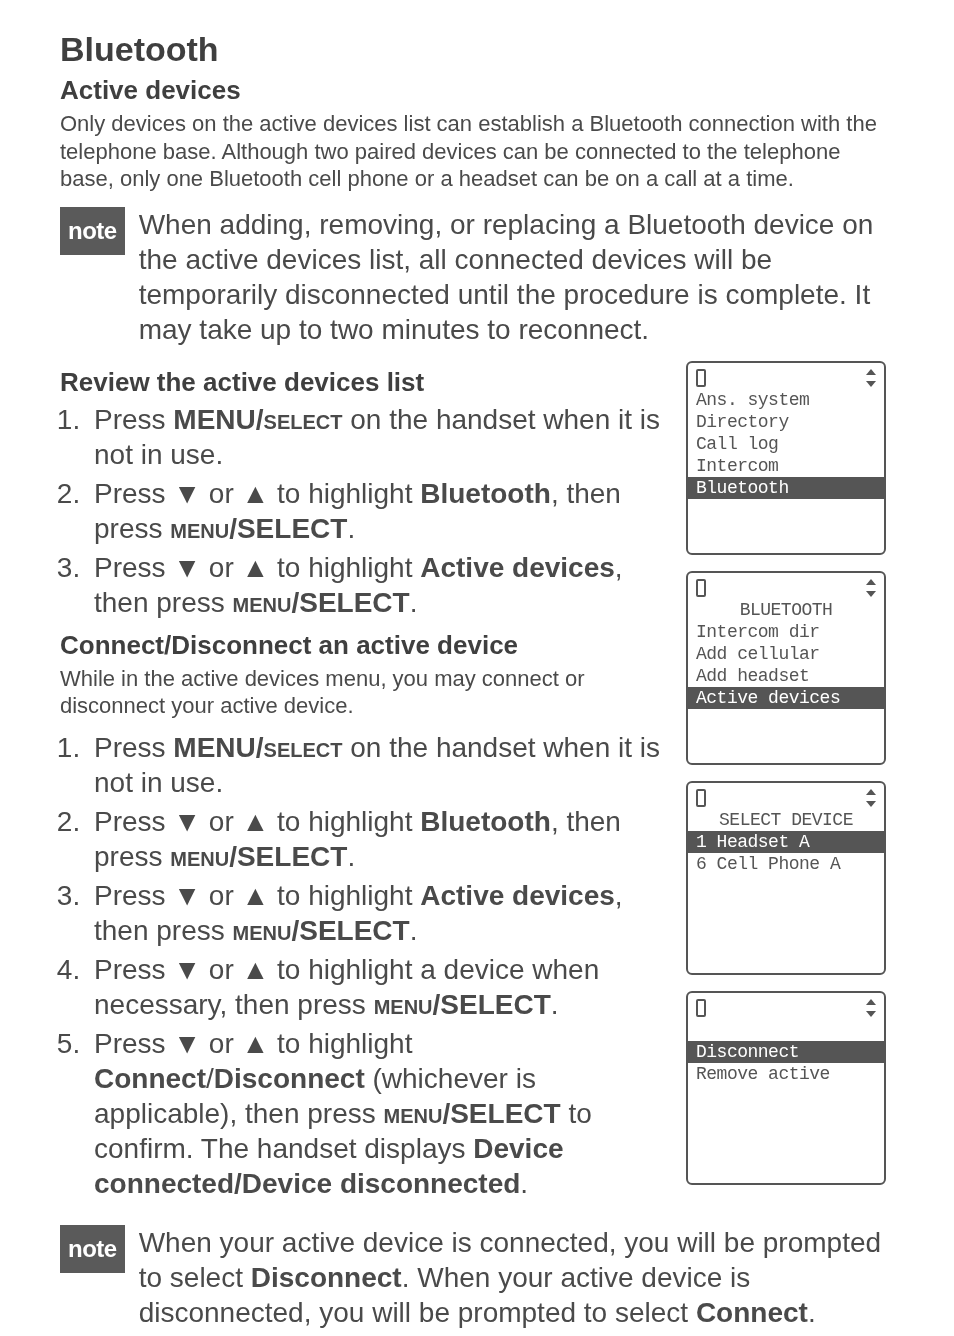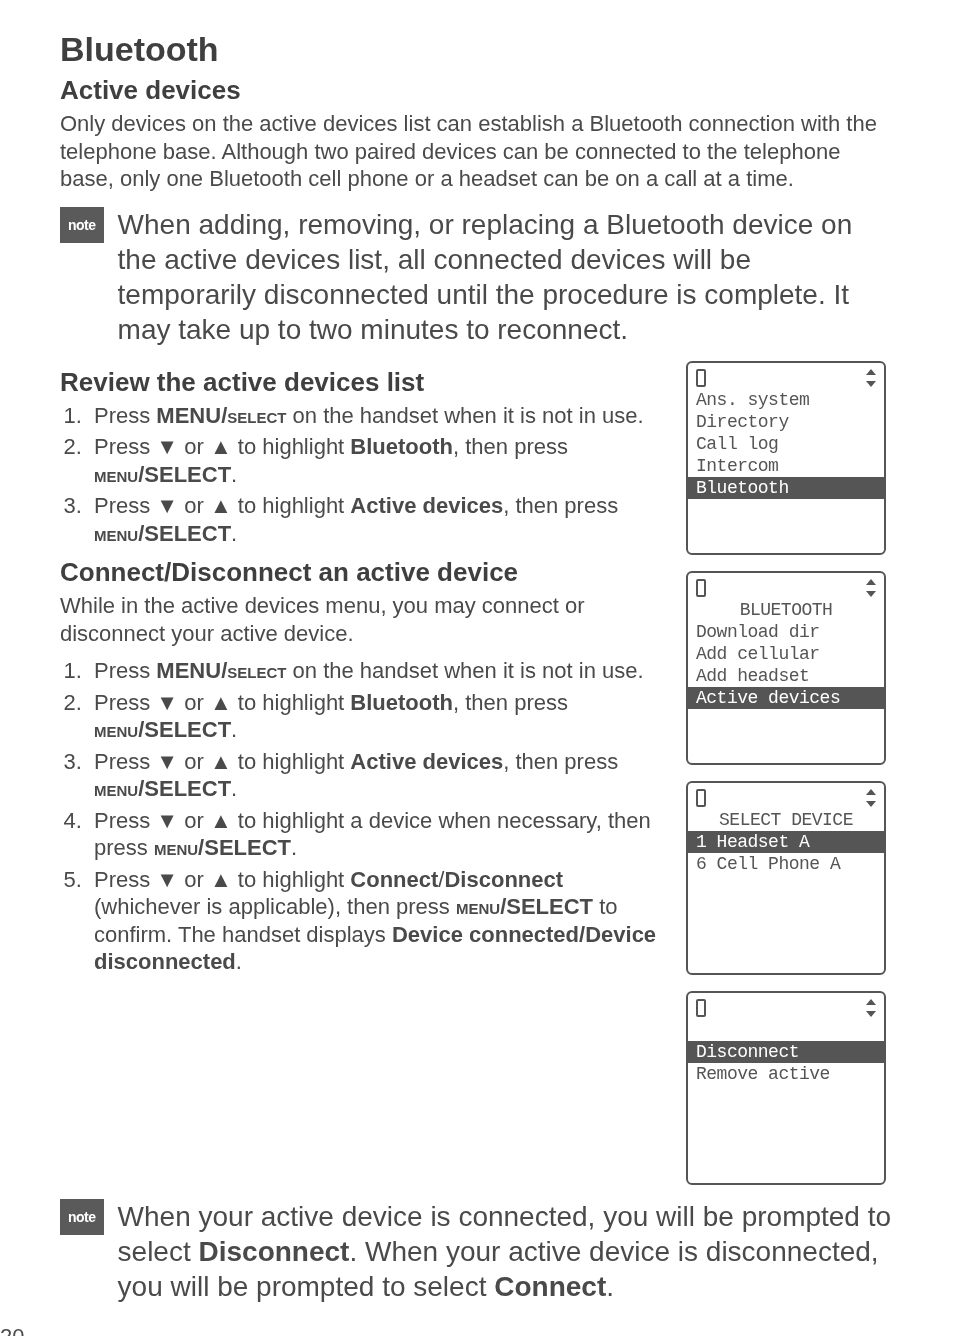--- a/index.html
+++ b/index.html
@@ -50,7 +50,7 @@
     background: #5a5a5a;
     color: #fff;
     font-weight: bold;
-    font-size: 14px;
+    font-size: 24px;
     padding: 10px 8px;
     letter-spacing: -0.5px;
   }

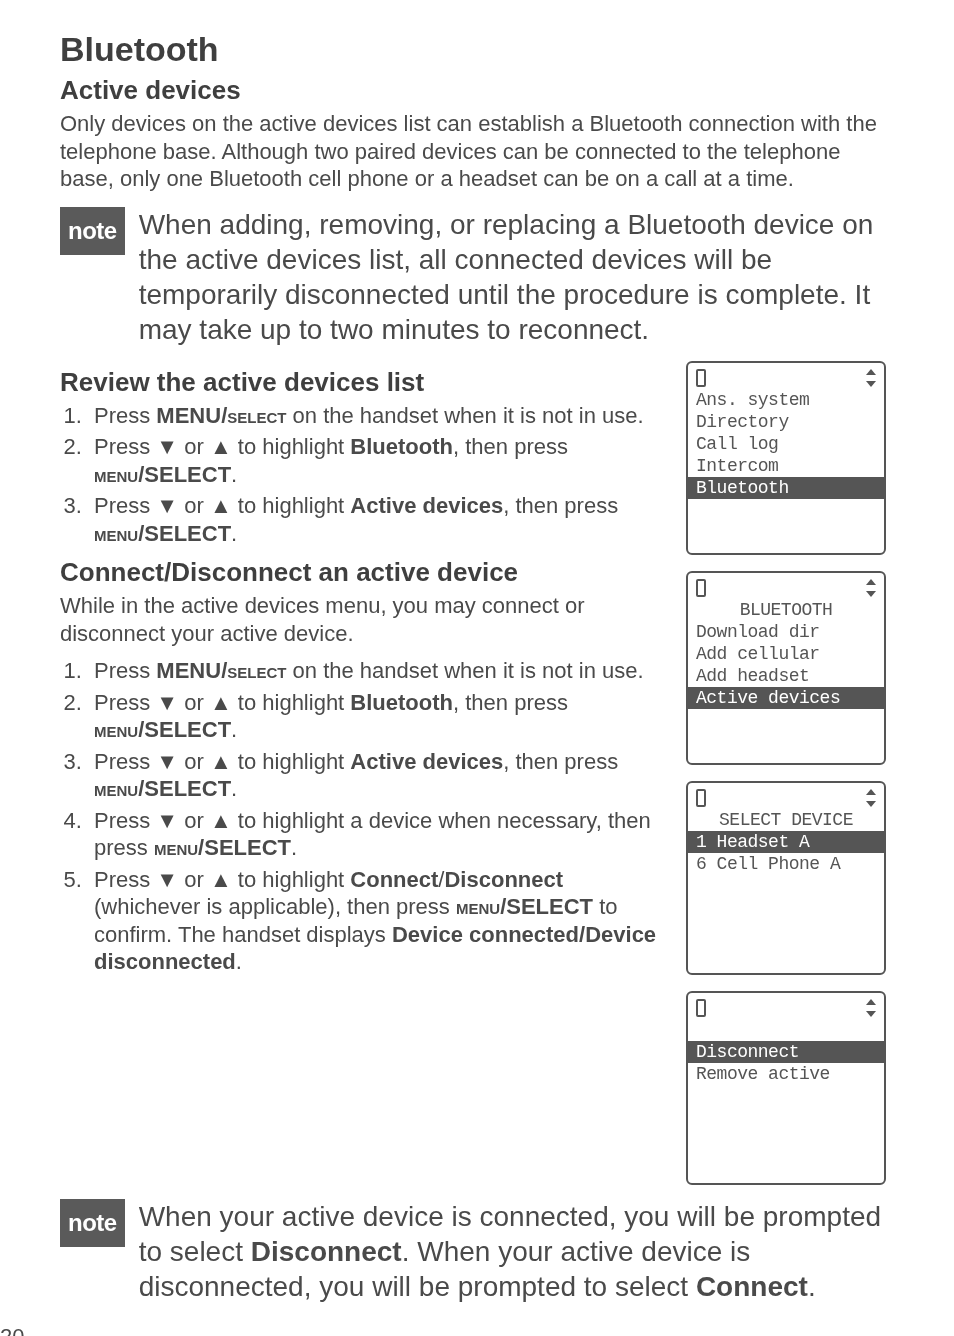--- a/index.html
+++ b/index.html
@@ -35,7 +35,7 @@
     margin-bottom: 10px;
   }
   ol li {
-    font-size: 22px;
+    font-size: 28px;
     line-height: 1.25;
     margin: 4px 0;
     padding-left: 6px;

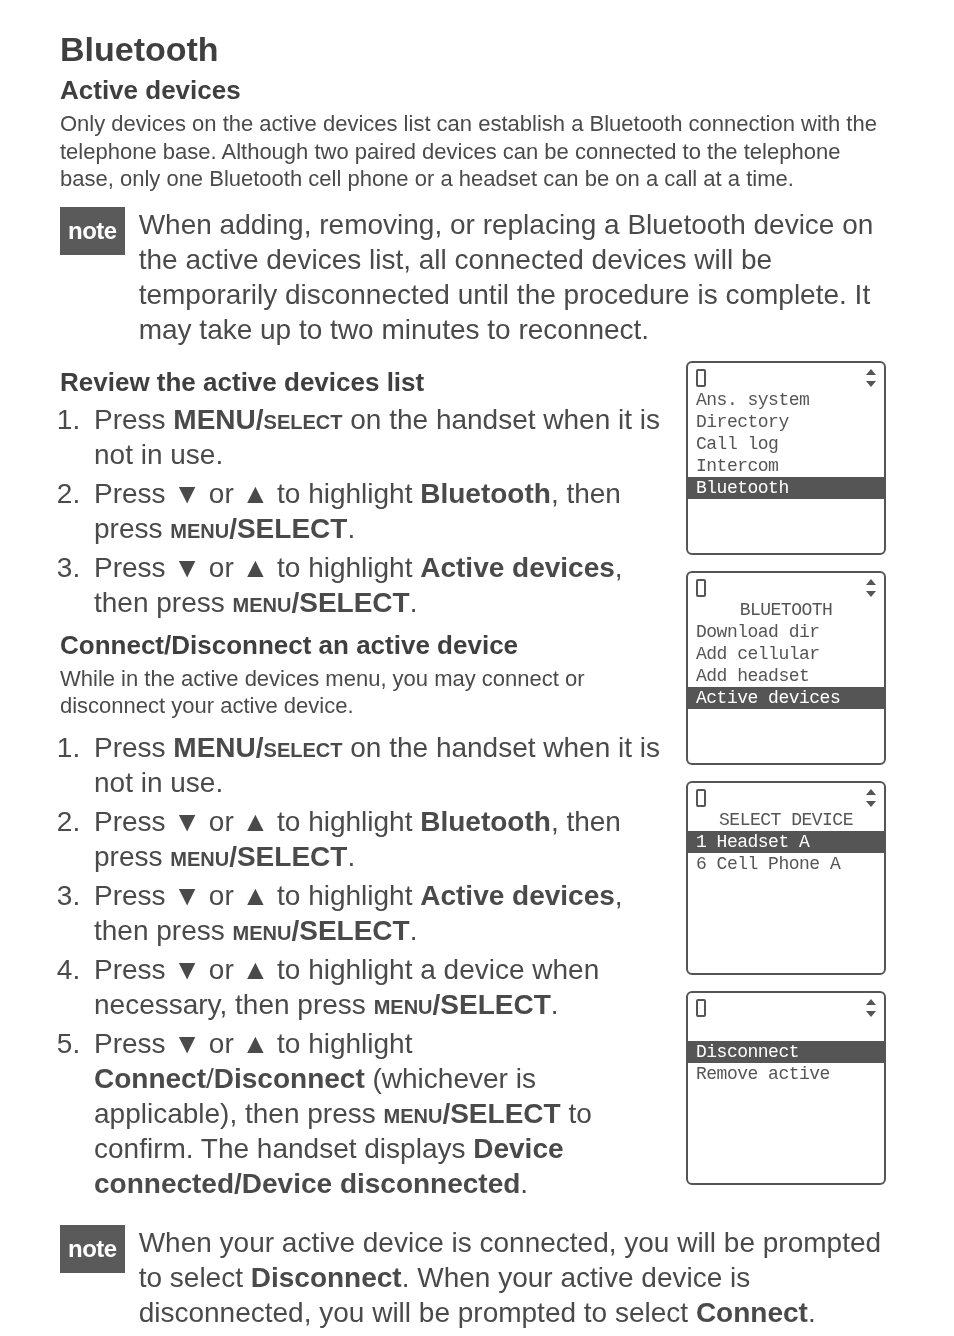--- a/index.html
+++ b/index.html
@@ -183,7 +183,7 @@
         </div>
       </div>
       <div class="row center">BLUETOOTH</div>
-      <div class="row">Download dir</div>
+      <div class="row">Intercom dir</div>
       <div class="row">Add cellular</div>
       <div class="row">Add headset</div>
       <div class="row sel">Active devices</div>

